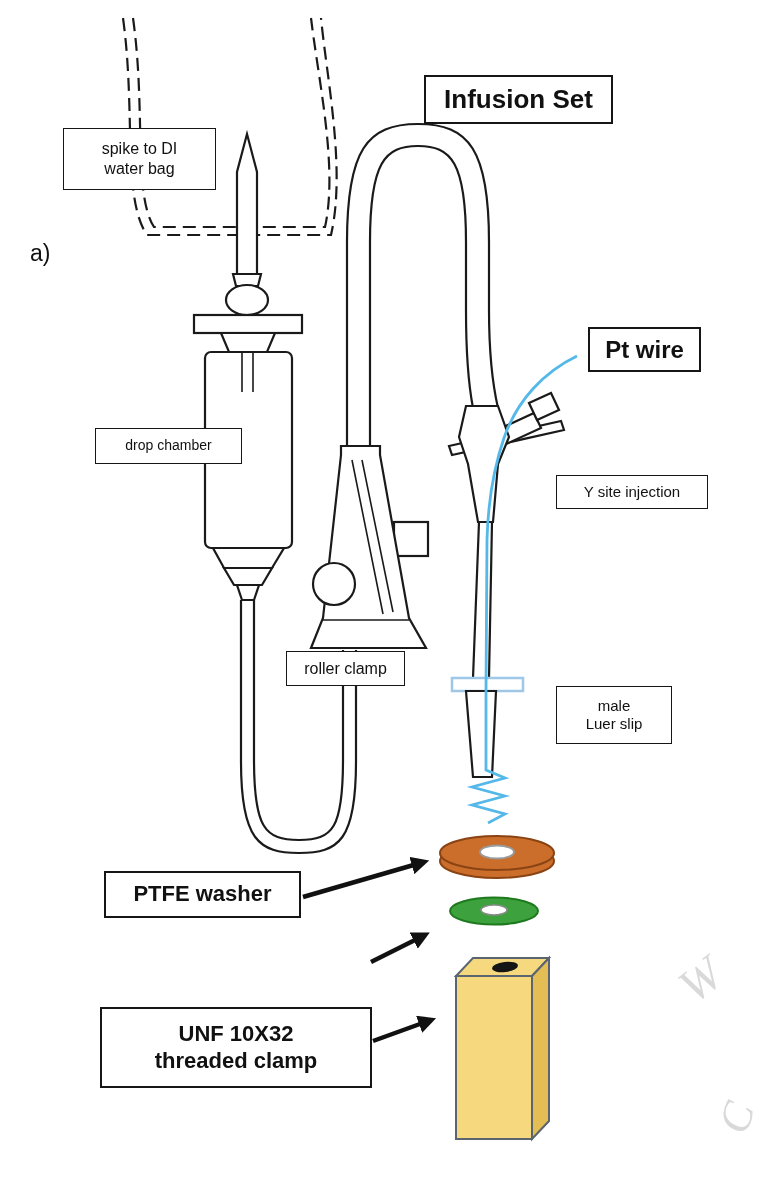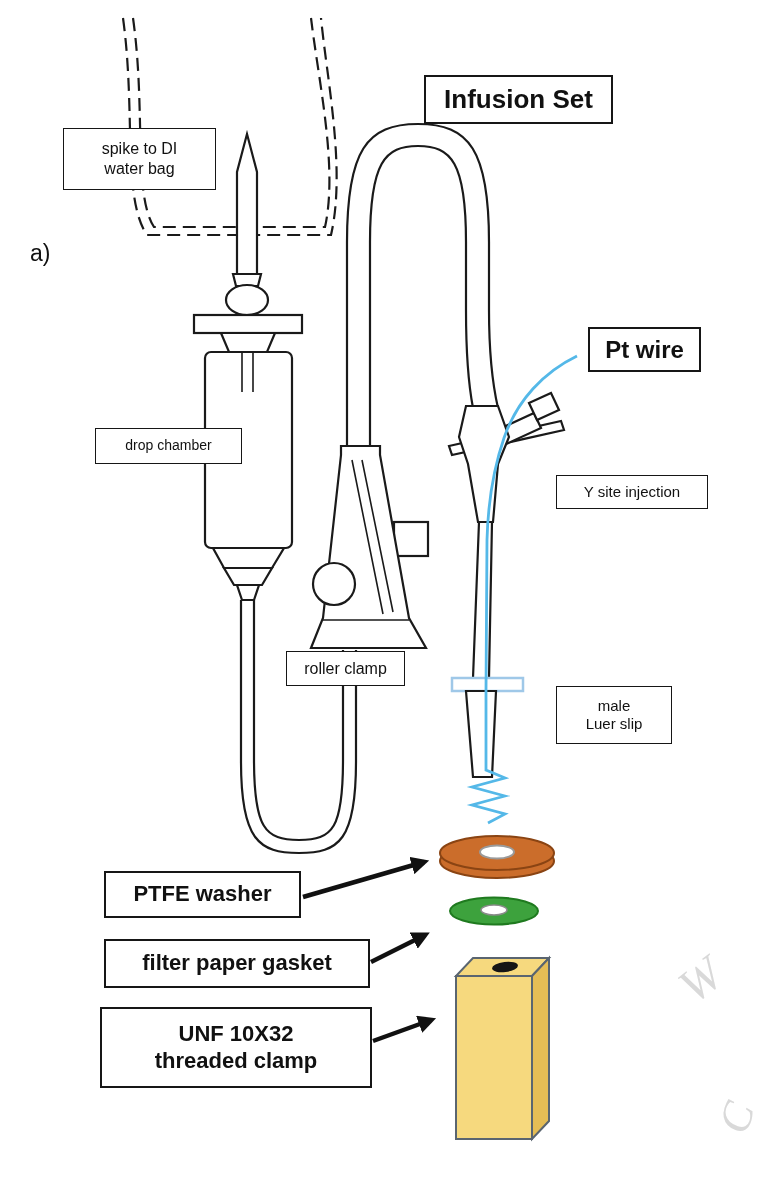--- a/index.html
+++ b/index.html
@@ -143,7 +143,6 @@
 
   <div class="label semi l-ptfe">PTFE washer</div>
 
-  <div class="label semi l-filter">filter paper gasket</div>
 
   <div class="label semi l-unf">UNF 10X32
 threaded clamp</div>

